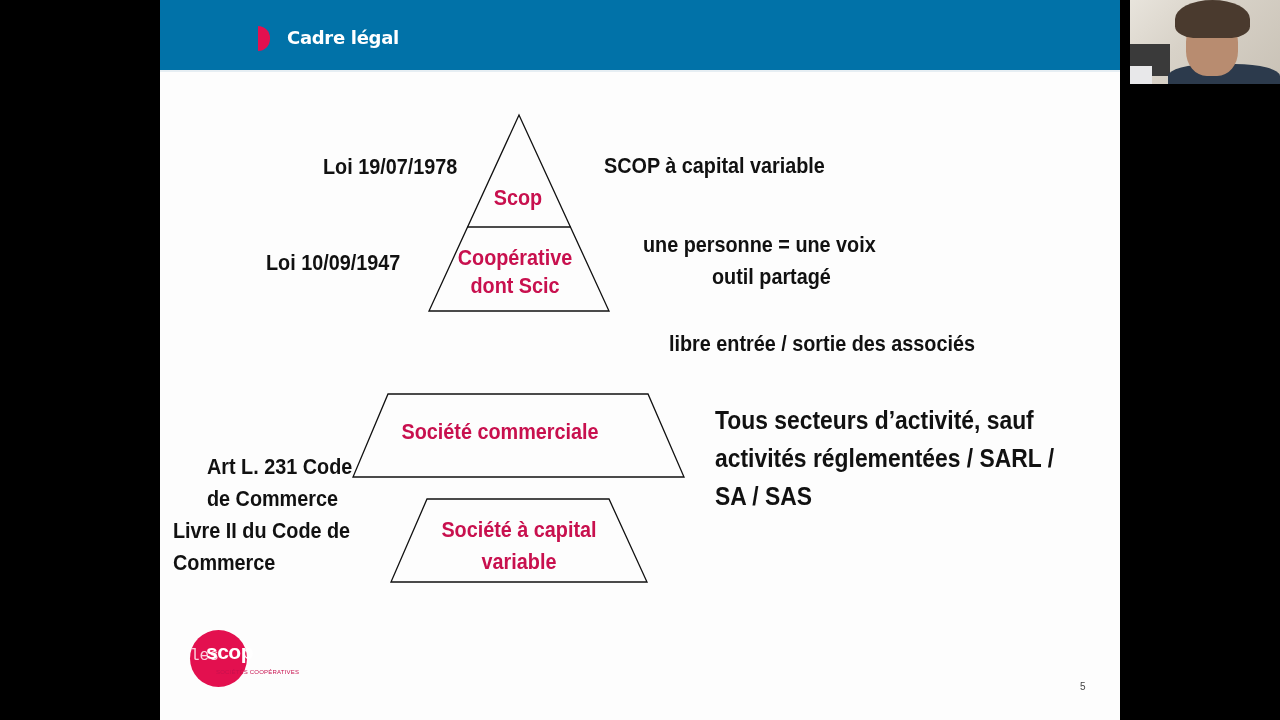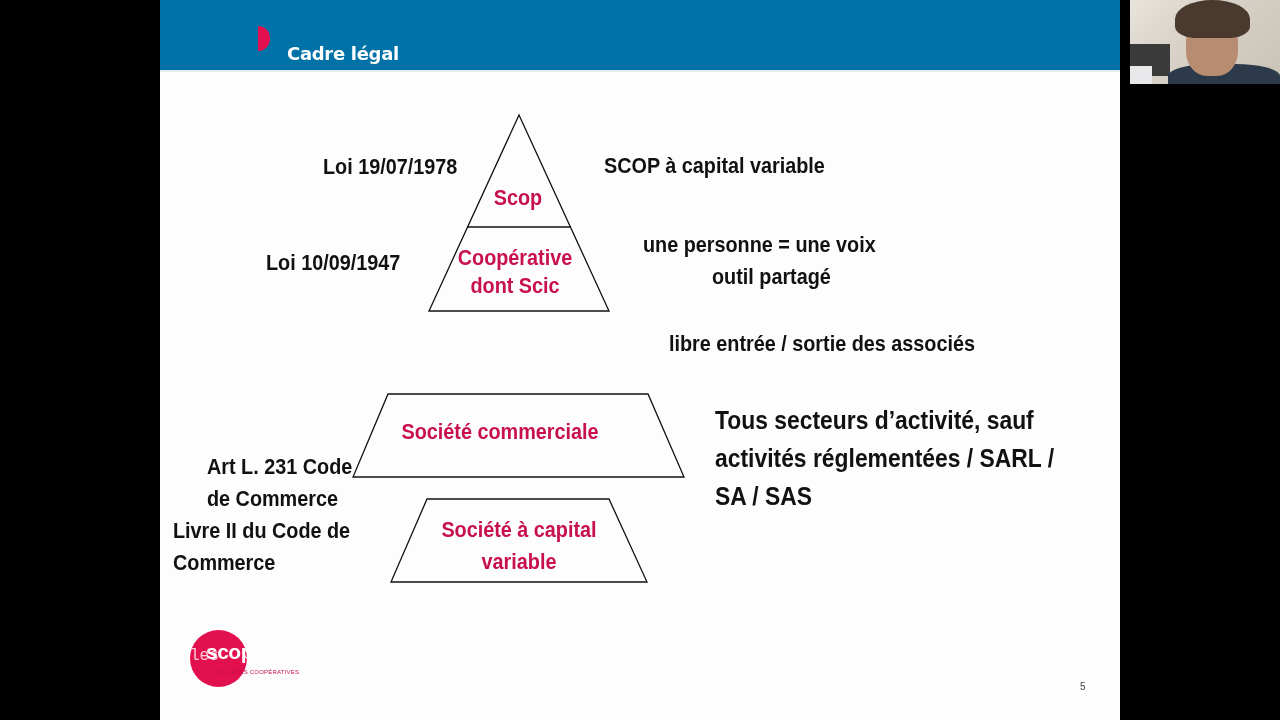--- a/index.html
+++ b/index.html
@@ -7,7 +7,7 @@
   .slide { position:absolute; left:160px; top:0; width:960px; height:720px; background:#fdfdfd; overflow:hidden; }
   .header { position:absolute; left:0; top:0; width:960px; height:70px; background:#0172a8; }
   .header-mark { position:absolute; left:98px; top:26px; width:12px; height:25px; background:#e3104f; border-radius:0 13px 13px 0; }
-  .header-title { position:absolute; left:127px; top:27px; color:#fff; font-size:18px; font-weight:bold; font-family:"DejaVu Sans", sans-serif; letter-spacing:-0.3px;margin-top:16px; }
+  .header-title { position:absolute; left:127px; top:27px; color:#fff; font-size:18px; font-weight:bold; font-family:"DejaVu Sans", sans-serif; letter-spacing:-0.3px; }
   .header-line { position:absolute; left:0; top:70px; width:960px; height:2px; background:#e6eef3; }
   .txt { position:absolute; color:#111; font-weight:bold; white-space:nowrap; }
   .t22 { font-size:22px; transform:scaleX(0.9); transform-origin:left top; }

